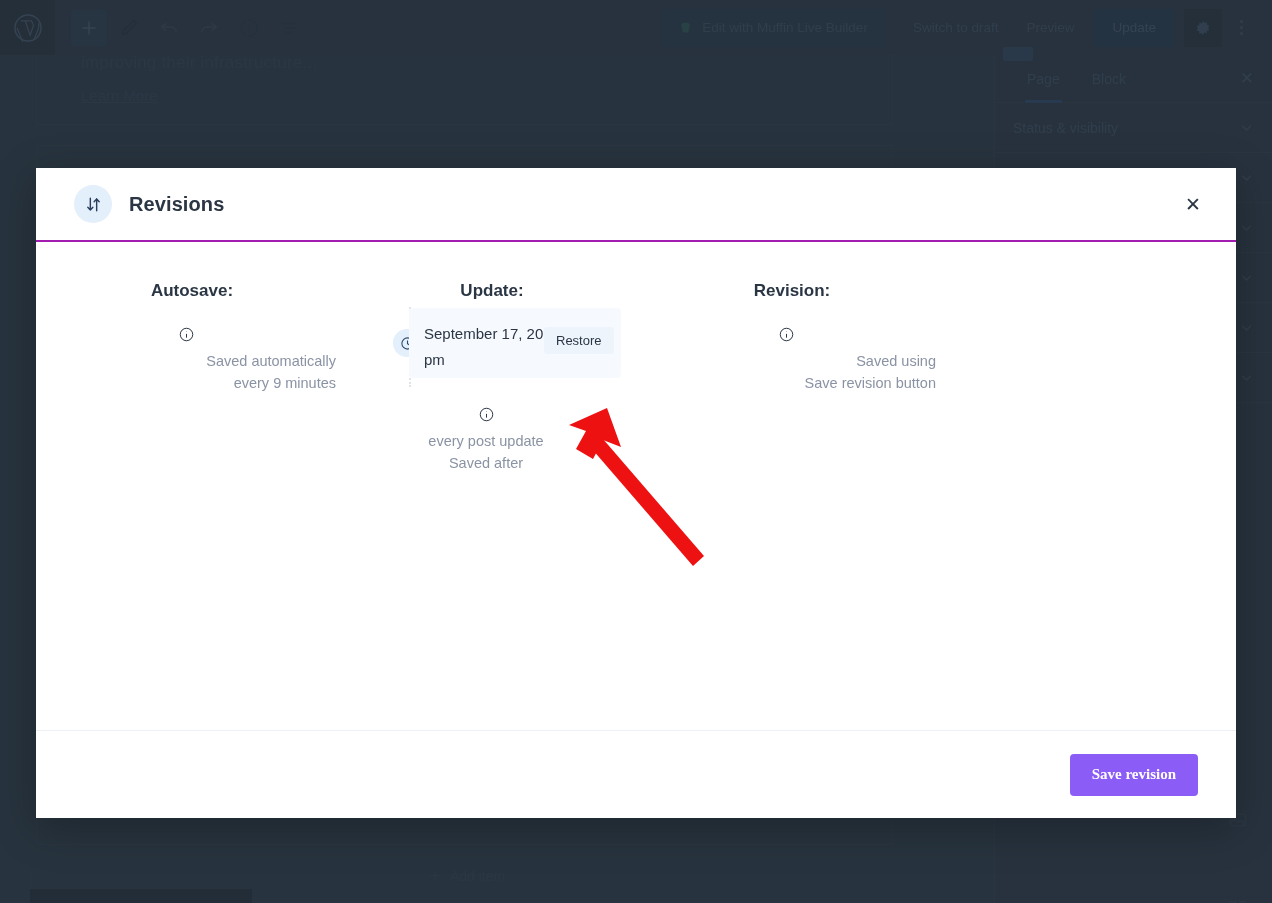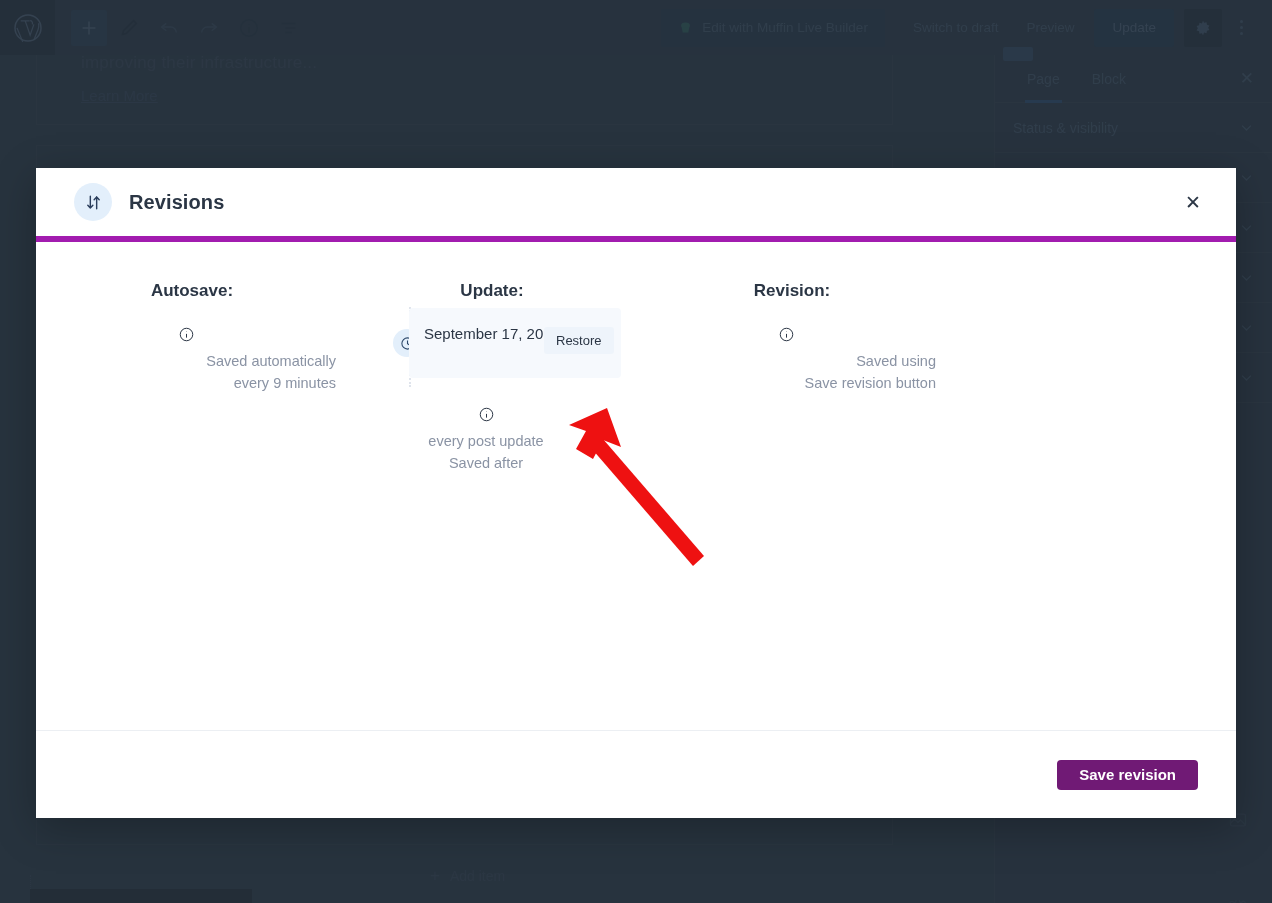--- a/index.html
+++ b/index.html
@@ -161,7 +161,7 @@
   .modal-head {
     height: 74px; display: flex; align-items: center;
     padding: 0 26px 0 38px;
-    border-bottom: 6px solid #a21caf;
+    border-bottom: 2px solid #a21caf;
   }
   .head-ico {
     width: 38px; height: 38px; border-radius: 50%;

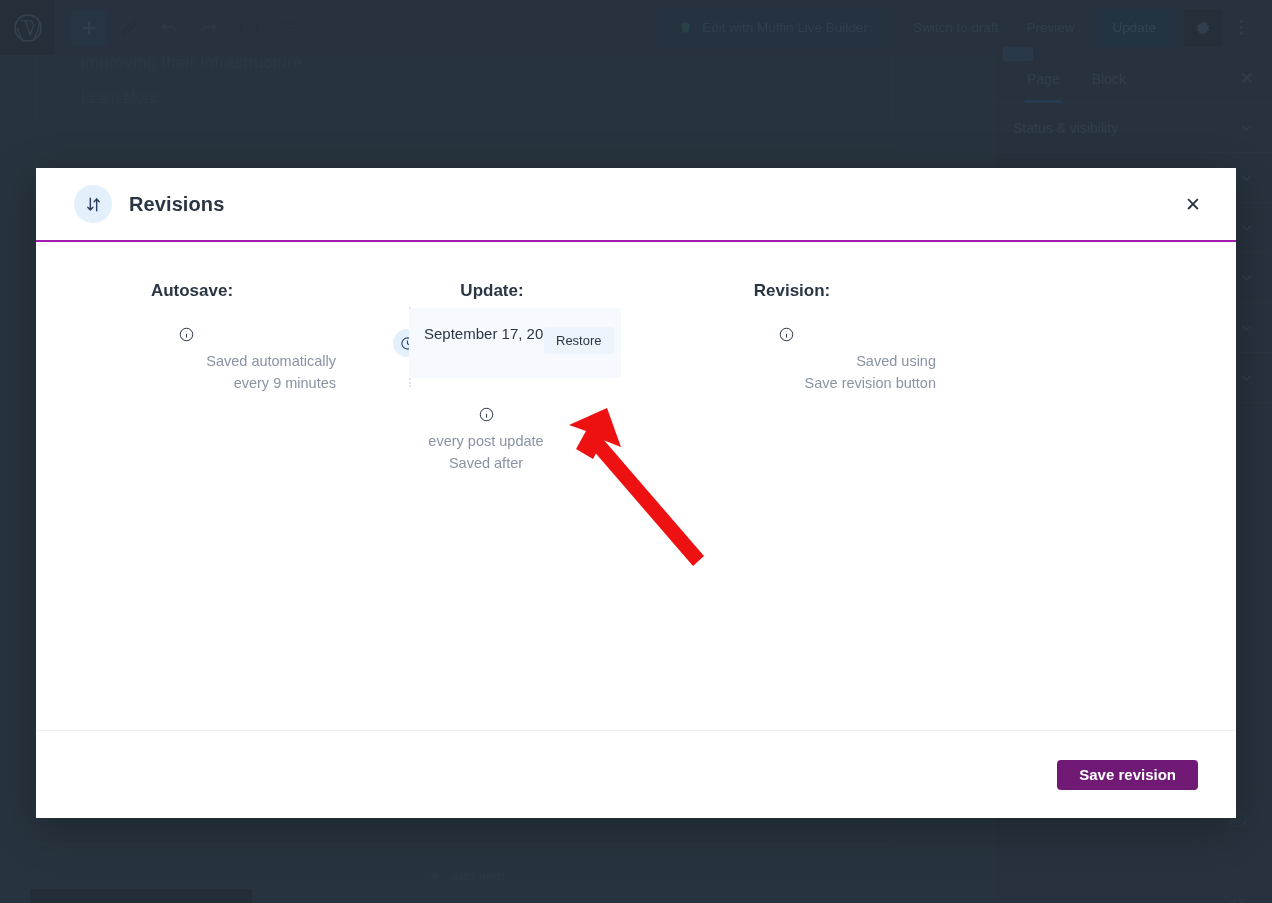--- a/index.html
+++ b/index.html
@@ -485,6 +485,7 @@
 
     <div class="rev-card">
       <div>September 17, 202</div>
+      <div>pm</div>
     </div>
     <button class="restore-btn">Restore</button>
 

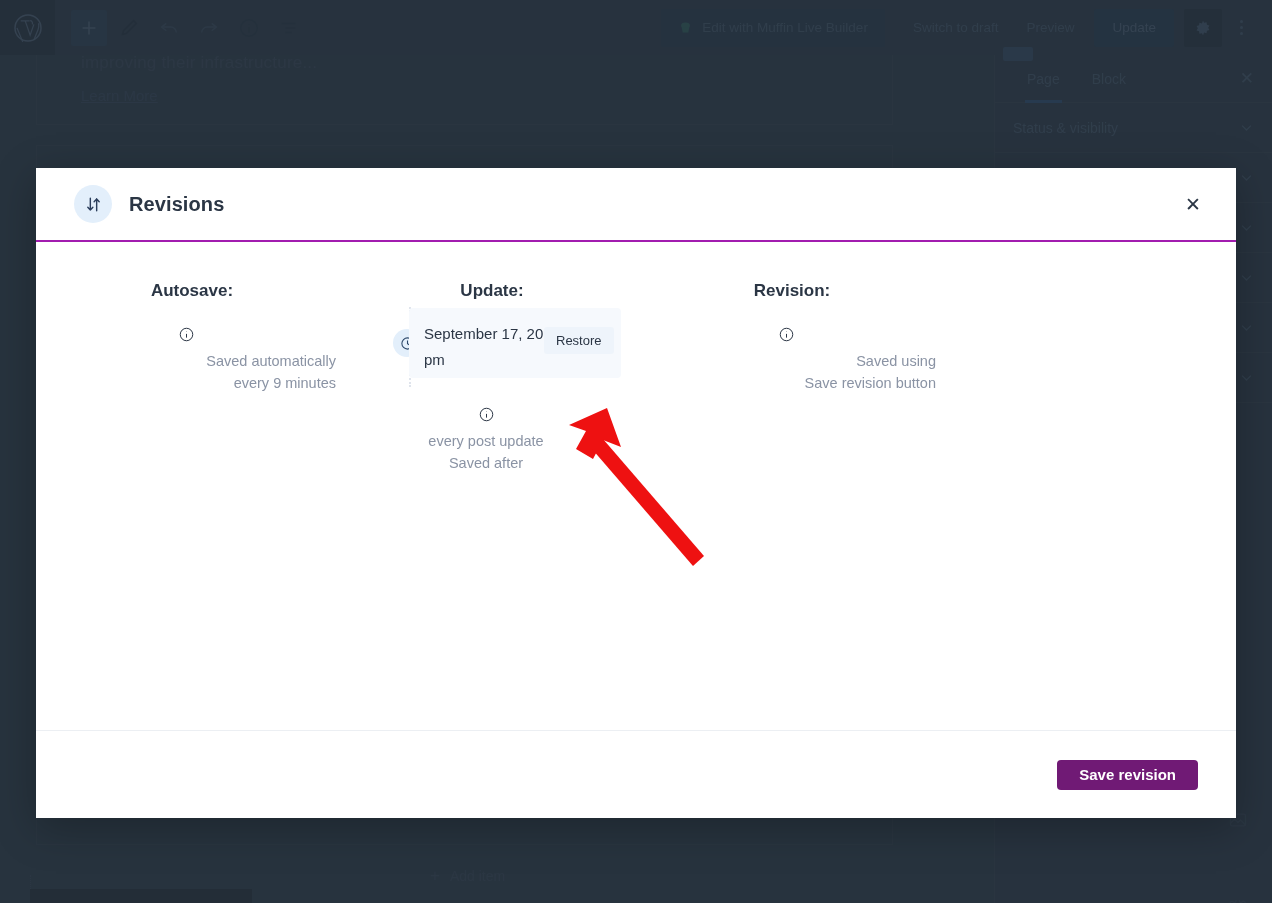--- a/index.html
+++ b/index.html
@@ -184,9 +184,9 @@
     padding-right: 38px;
   }
   .save-rev-btn {
-    background: #701a75; color: #fff; font-size: 15px; font-weight: bold;
-    border: none; border-radius: 4px; padding: 0 22px; height: 30px;
-    display: flex; align-items: center; font-family: Liberation Sans, sans-serif;
+    background: #8b5cf6; color: #fff; font-size: 15px; font-weight: bold;
+    border: none; border-radius: 4px; padding: 0 22px; height: 42px;
+    display: flex; align-items: center; font-family: Liberation Serif, serif;
   }
 
   

